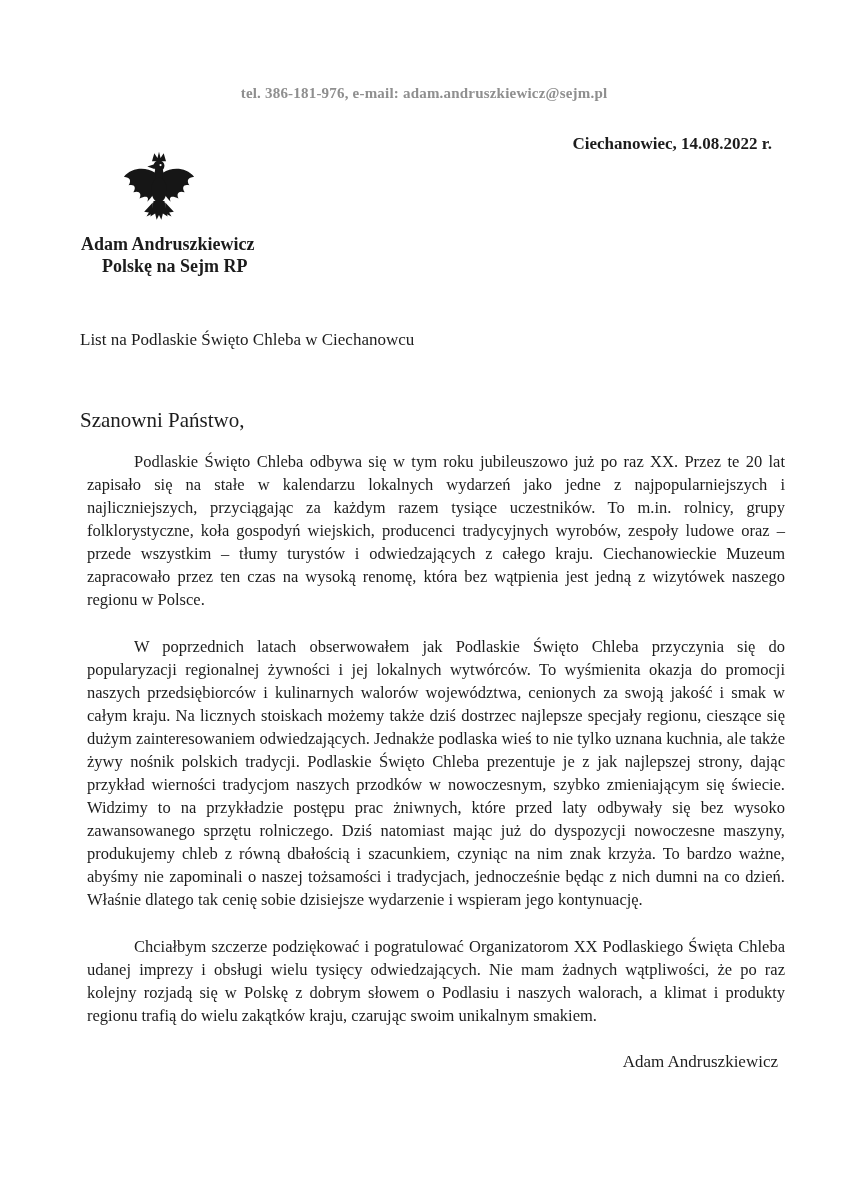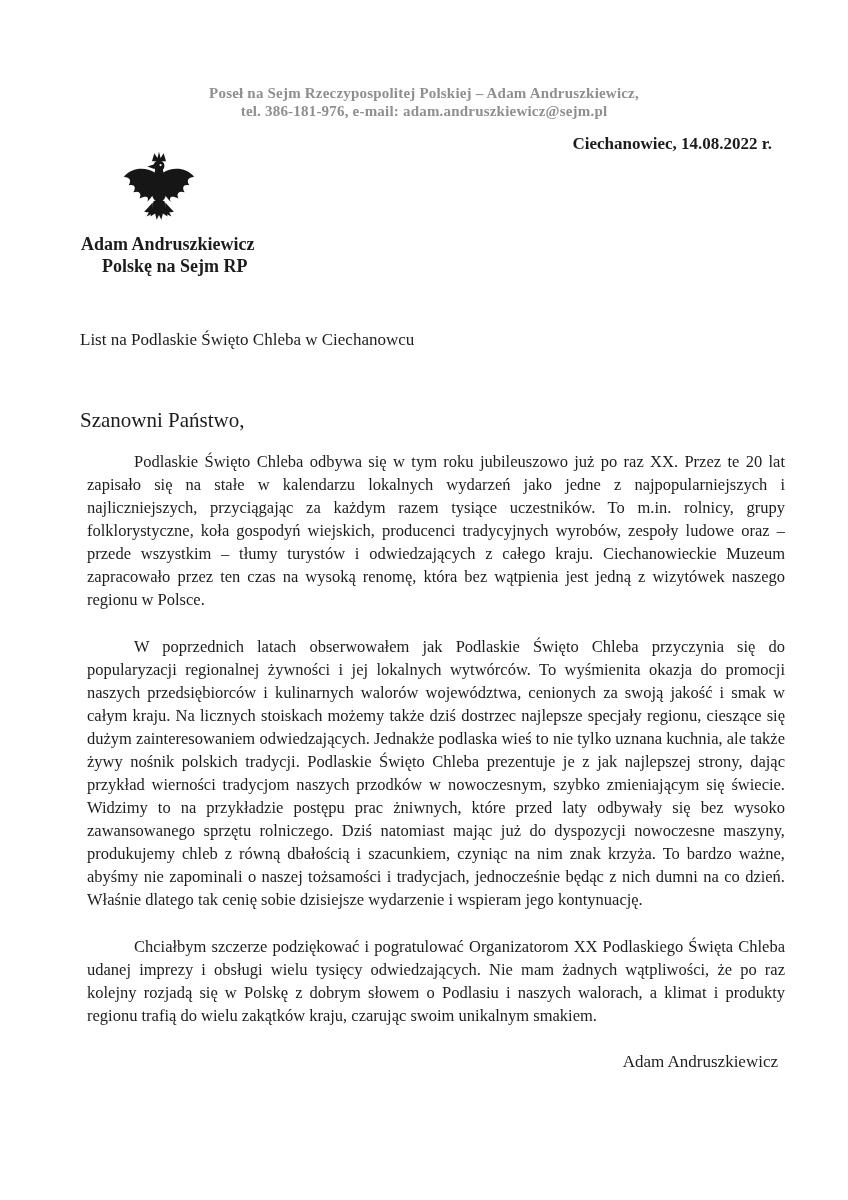--- a/index.html
+++ b/index.html
@@ -91,7 +91,6 @@
 <div class="page">
 
   <header class="letterhead">
-    <div>Poseł na Sejm Rzeczypospolitej Polskiej – Adam Andruszkiewicz,</div>
     <div>tel. 386-181-976, e-mail: adam.andruszkiewicz@sejm.pl</div>
   </header>
 

